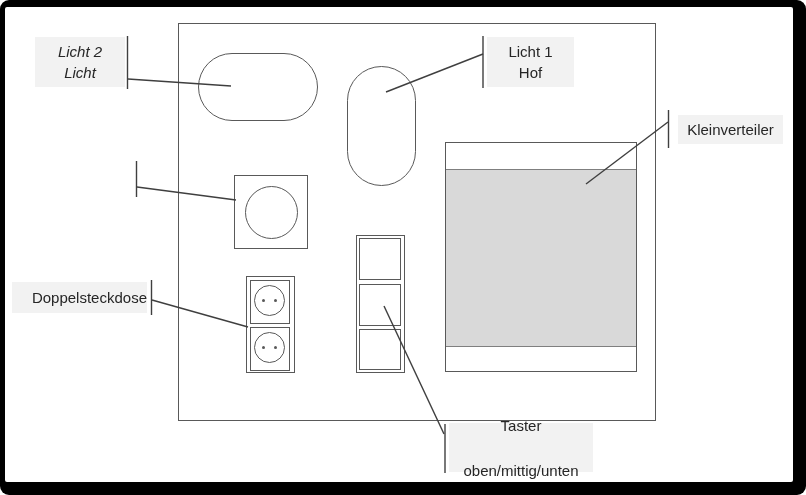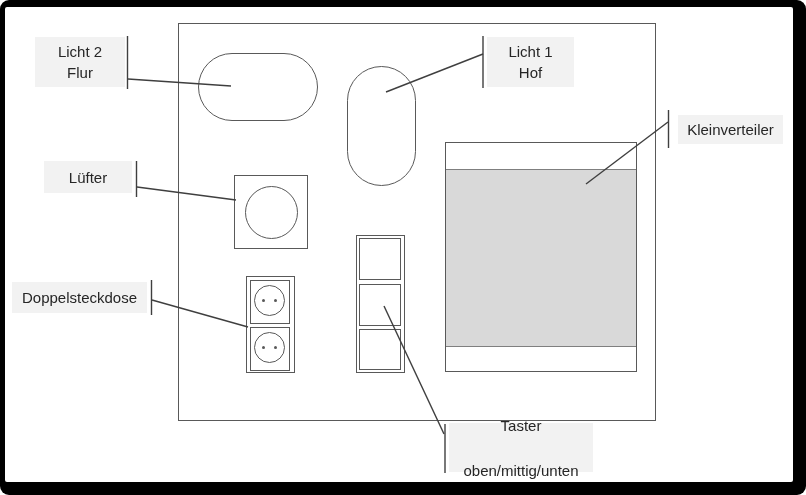--- a/index.html
+++ b/index.html
@@ -98,7 +98,7 @@
     display:flex;flex-direction:column;align-items:center;justify-content:center;
     text-align:center;white-space:nowrap;
   }
-  .label.licht2{left:35px;top:37px;width:90px;height:50px;}
+  .label.licht2{left:35px;top:37px;width:90px;height:50px;font-style:italic;}
   .label.licht1{left:487px;top:37px;width:87px;height:50px;justify-content:center;}
   .label.kleinverteiler{left:678px;top:115px;width:105px;height:29px;}
   .label.luefter{left:44px;top:161px;width:88px;height:32px;}

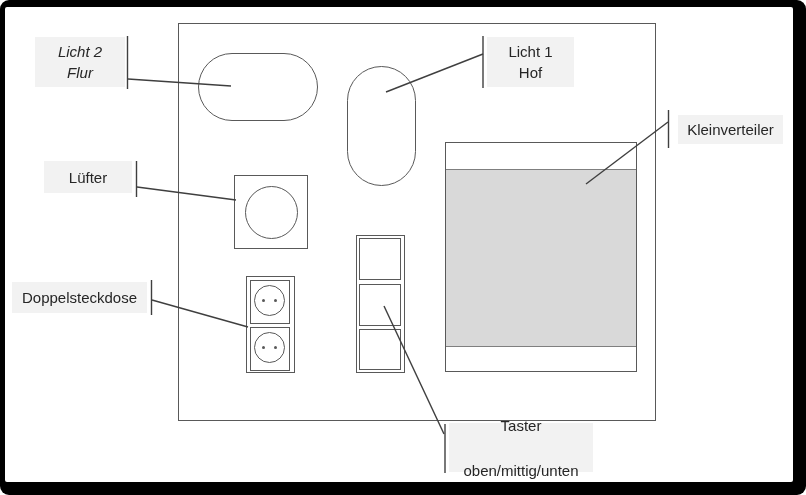--- a/index.html
+++ b/index.html
@@ -171,7 +171,7 @@
 
   <div class="label licht2">
     <span>Licht 2</span>
-    <span>Flur</span>
+    <span>Licht</span>
   </div>
 
   <div class="label licht1">

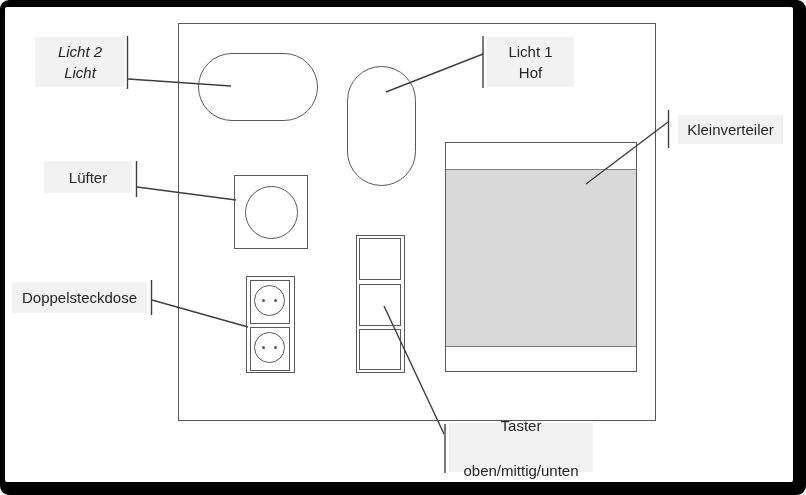--- a/index.html
+++ b/index.html
@@ -183,9 +183,6 @@
     <span>Kleinverteiler</span>
   </div>
 
-  <div class="label luefter">
-    <span>Lüfter</span>
-  </div>
 
   <div class="label doppelsteckdose">
     <span>Doppelsteckdose</span>

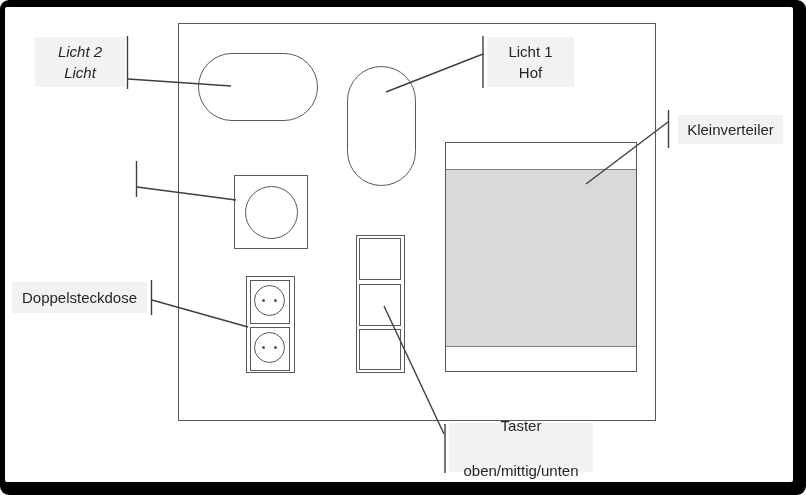--- a/index.html
+++ b/index.html
@@ -102,7 +102,7 @@
   .label.licht1{left:487px;top:37px;width:87px;height:50px;justify-content:center;}
   .label.kleinverteiler{left:678px;top:115px;width:105px;height:29px;}
   .label.luefter{left:44px;top:161px;width:88px;height:32px;}
-  .label.doppelsteckdose{left:12px;top:282px;width:135px;height:31px;}
+  .label.doppelsteckdose{left:12px;top:282px;width:135px;height:31px;align-items:flex-end;}
   .label.taster{left:449px;top:423px;width:144px;height:49px;gap:24px;}
   svg.overlay{
     position:absolute;left:0;top:0;width:806px;height:495px;

